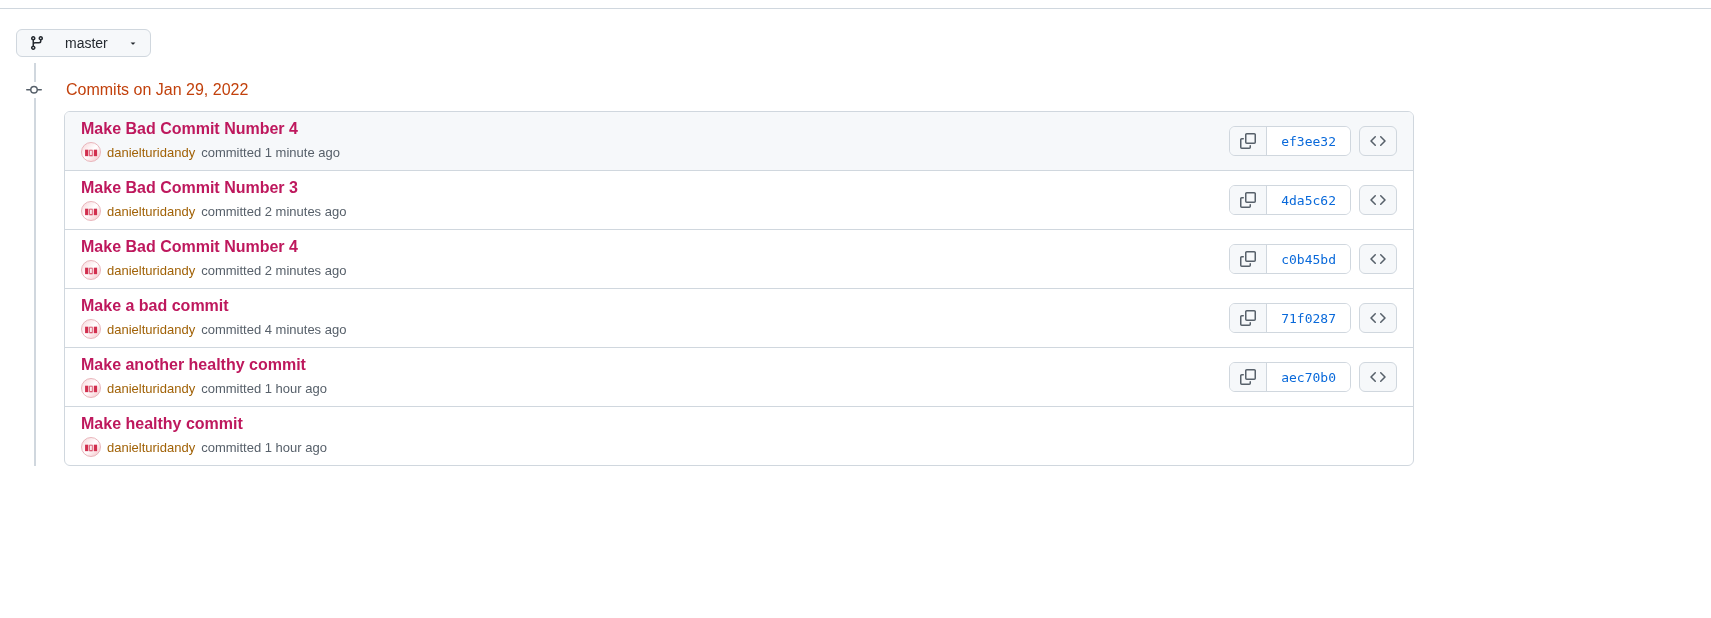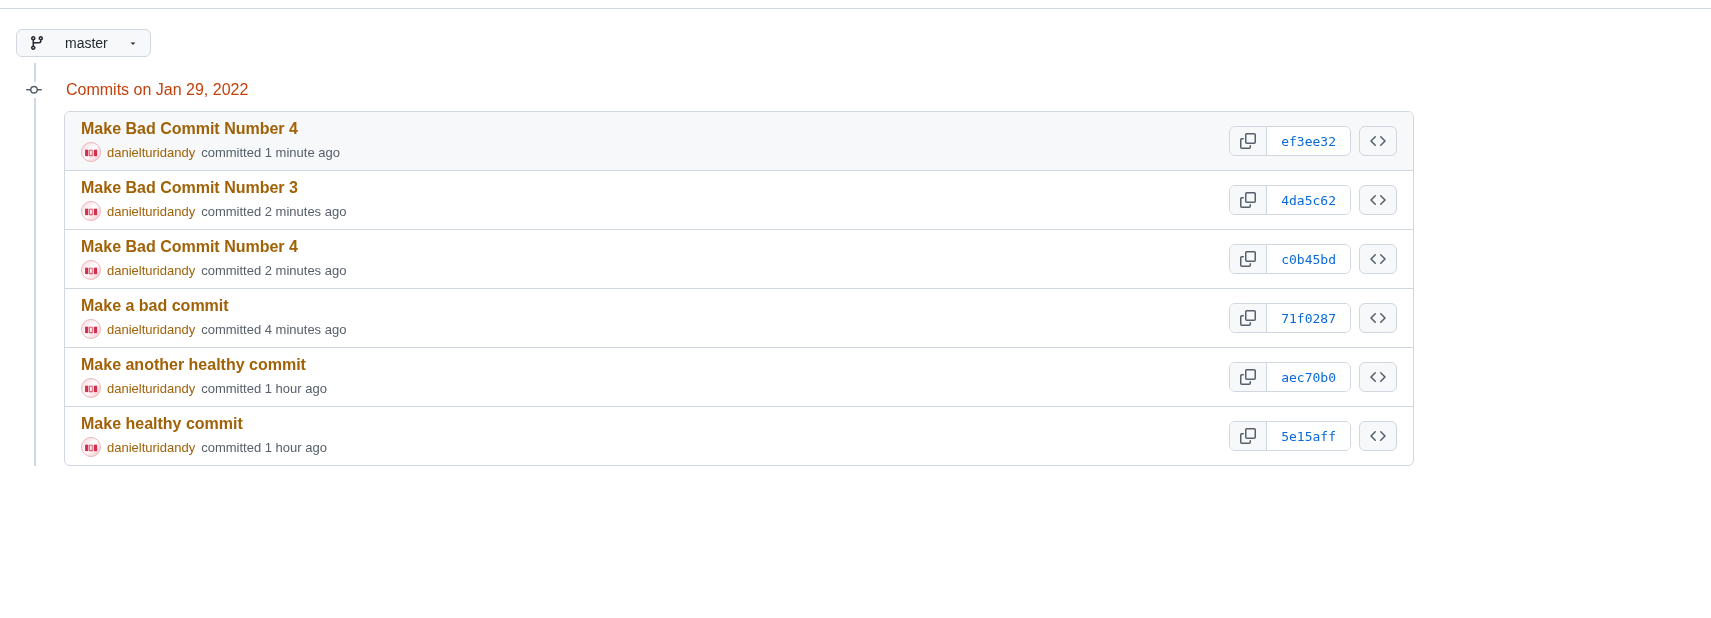--- a/index.html
+++ b/index.html
@@ -95,7 +95,7 @@
     .commit-title {
       font-size: 16px;
       font-weight: 600;
-      color: #a16207;
+      color: #be185d;
       margin-bottom: 4px;
       cursor: pointer;
     }

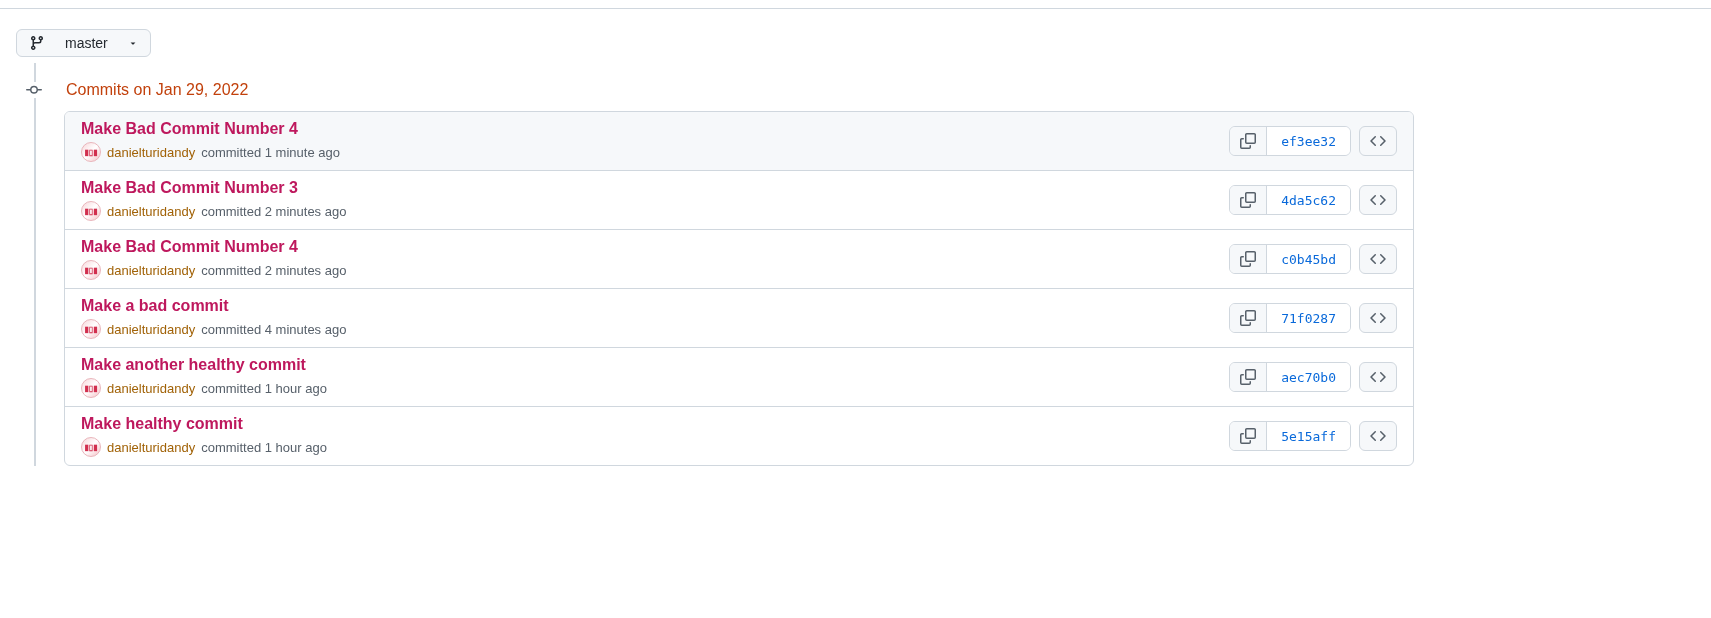--- a/index.html
+++ b/index.html
@@ -368,26 +368,6 @@
         <span>committed 1 hour ago</span>
       </div>
     </div>
-    <div class="commit-actions">
-      <div class="sha-group">
-        <button class="copy-btn">
-          <span>
-            <svg width="16" height="16" viewBox="0 0 16 16" fill="currentColor">
-              <path fill-rule="evenodd" d="M0 6.75C0 5.784.784 5 1.75 5h1.5a.75.75 0 010 1.5h-1.5a.25.25 0 00-.25.25v7.5c0 .138.112.25.25.25h7.5a.25.25 0 00.25-.25v-1.5a.75.75 0 011.5 0v1.5A1.75 1.75 0 019.25 16h-7.5A1.75 1.75 0 010 14.25v-7.5z"></path>
-              <path fill-rule="evenodd" d="M5 1.75C5 .784 5.784 0 6.75 0h7.5C15.216 0 16 .784 16 1.75v7.5A1.75 1.75 0 0114.25 11h-7.5A1.75 1.75 0 015 9.25v-7.5zm1.75-.25a.25.25 0 00-.25.25v7.5c0 .138.112.25.25.25h7.5a.25.25 0 00.25-.25v-7.5a.25.25 0 00-.25-.25h-7.5z"></path>
-            </svg>
-          </span>
-        </button>
-        <a class="sha-link">5e15aff</a>
-      </div>
-      <button class="browse-btn">
-        <span>
-          <svg width="16" height="16" viewBox="0 0 16 16" fill="currentColor">
-            <path fill-rule="evenodd" d="M4.72 3.22a.75.75 0 011.06 1.06L2.06 8l3.72 3.72a.75.75 0 11-1.06 1.06L.47 8.53a.75.75 0 010-1.06l4.25-4.25zm6.56 0a.75.75 0 10-1.06 1.06L13.94 8l-3.72 3.72a.75.75 0 101.06 1.06l4.25-4.25a.75.75 0 000-1.06l-4.25-4.25z"></path>
-          </svg>
-        </span>
-      </button>
-    </div>
   </div>
 </div>
 

